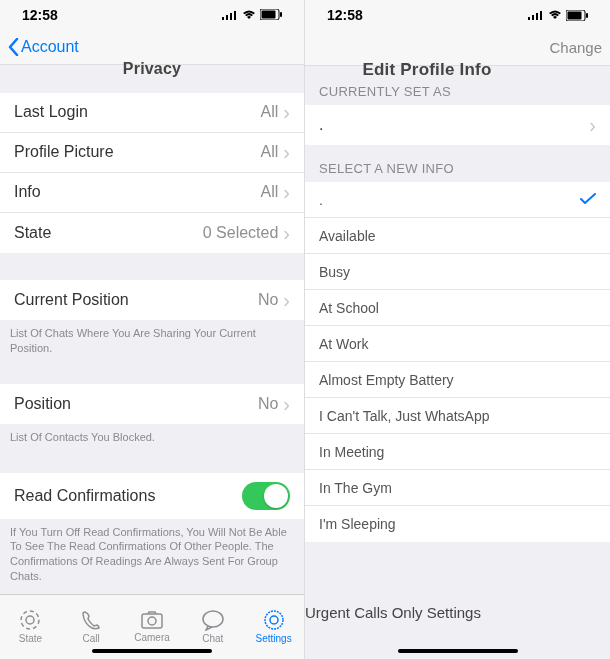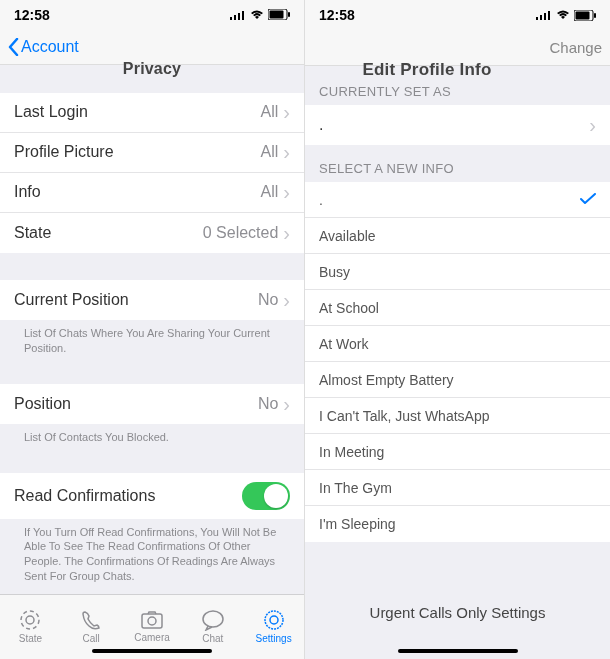--- a/index.html
+++ b/index.html
@@ -7,7 +7,7 @@
 .screen { width: 305px; height: 659px; background: #efeff4; display: flex; flex-direction: column; position: relative; }
 .screen.left { border-right: 1px solid #ddd; }
 
-.statusbar { height: 30px; background: #f7f7f7; display: flex; align-items: center; justify-content: space-between; padding: 0 14px; font-size: 14px; font-weight: 600; color: #000; }
+.statusbar { height: 30px; background: #f7f7f7; display: flex; align-items: center; justify-content: space-between; padding: 0 22px; font-size: 14px; font-weight: 600; color: #000; }
 .statusbar .icons { display: flex; gap: 4px; align-items: center; }
 .statusbar svg { display: block; }
 

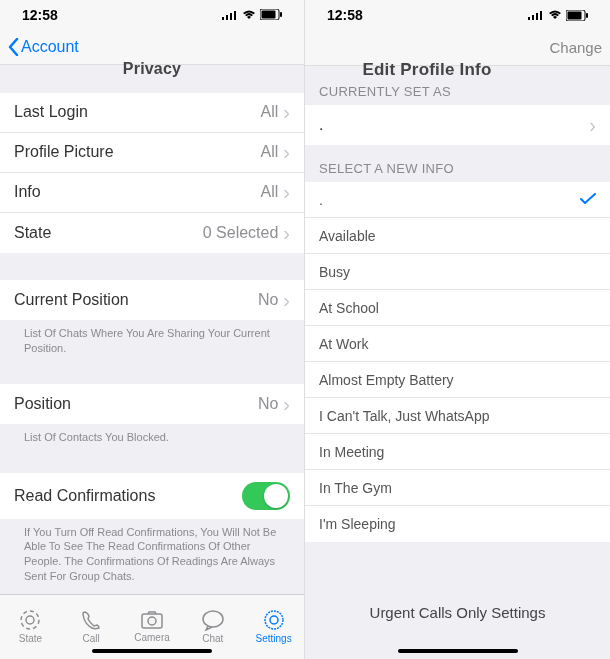--- a/index.html
+++ b/index.html
@@ -31,7 +31,7 @@
 .row .chev { color: #c7c7cc; margin-left: 5px; font-size: 20px; line-height: 1; }
 .row .check { margin-left: auto; color: #007aff; }
 
-.footnote { padding: 6px 24px 10px; font-size: 11px; line-height: 1.35; color: #8a8a8e; }
+.footnote { padding: 6px 10px 10px; font-size: 11px; line-height: 1.35; color: #8a8a8e; }
 
 .toggle { margin-left: auto; width: 48px; height: 28px; border-radius: 14px; background: #34c759; position: relative; cursor: pointer; }
 .toggle::after { content: ""; position: absolute; right: 2px; top: 2px; width: 24px; height: 24px; border-radius: 50%; background: #fff; box-shadow: 0 1px 2px rgba(0,0,0,0.2); }

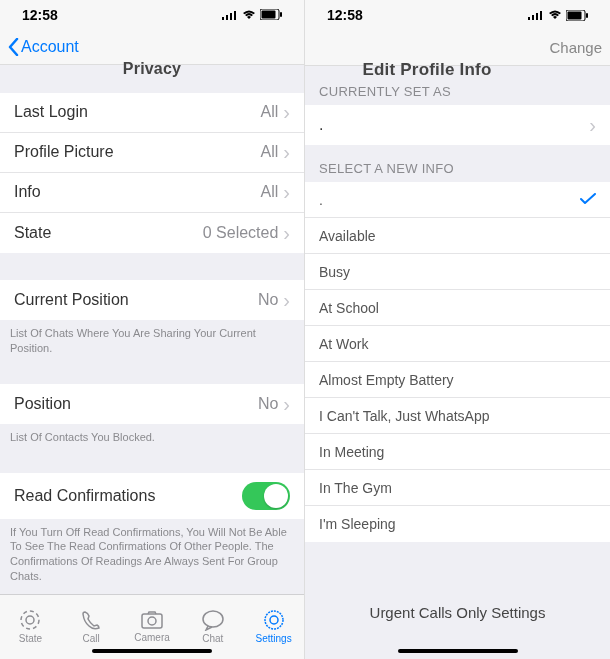--- a/index.html
+++ b/index.html
@@ -41,7 +41,7 @@
 .tab.active { color: #007aff; }
 .home-indicator { position: absolute; bottom: 6px; left: 50%; transform: translateX(-50%); width: 120px; height: 4px; border-radius: 2px; background: #000; }
 
-.bottom-label { position: absolute; bottom: 38px; left: 0; right: 0; text-align: center; font-size: 15px; color: #444; font-weight: 500; }
+.bottom-label { position: absolute; bottom: 38px; left: 0; right: 0; font-size: 15px; color: #444; font-weight: 500; }
 .info-list .row .label { font-size: 14px; color: #555; }
 </style>
 </head>

